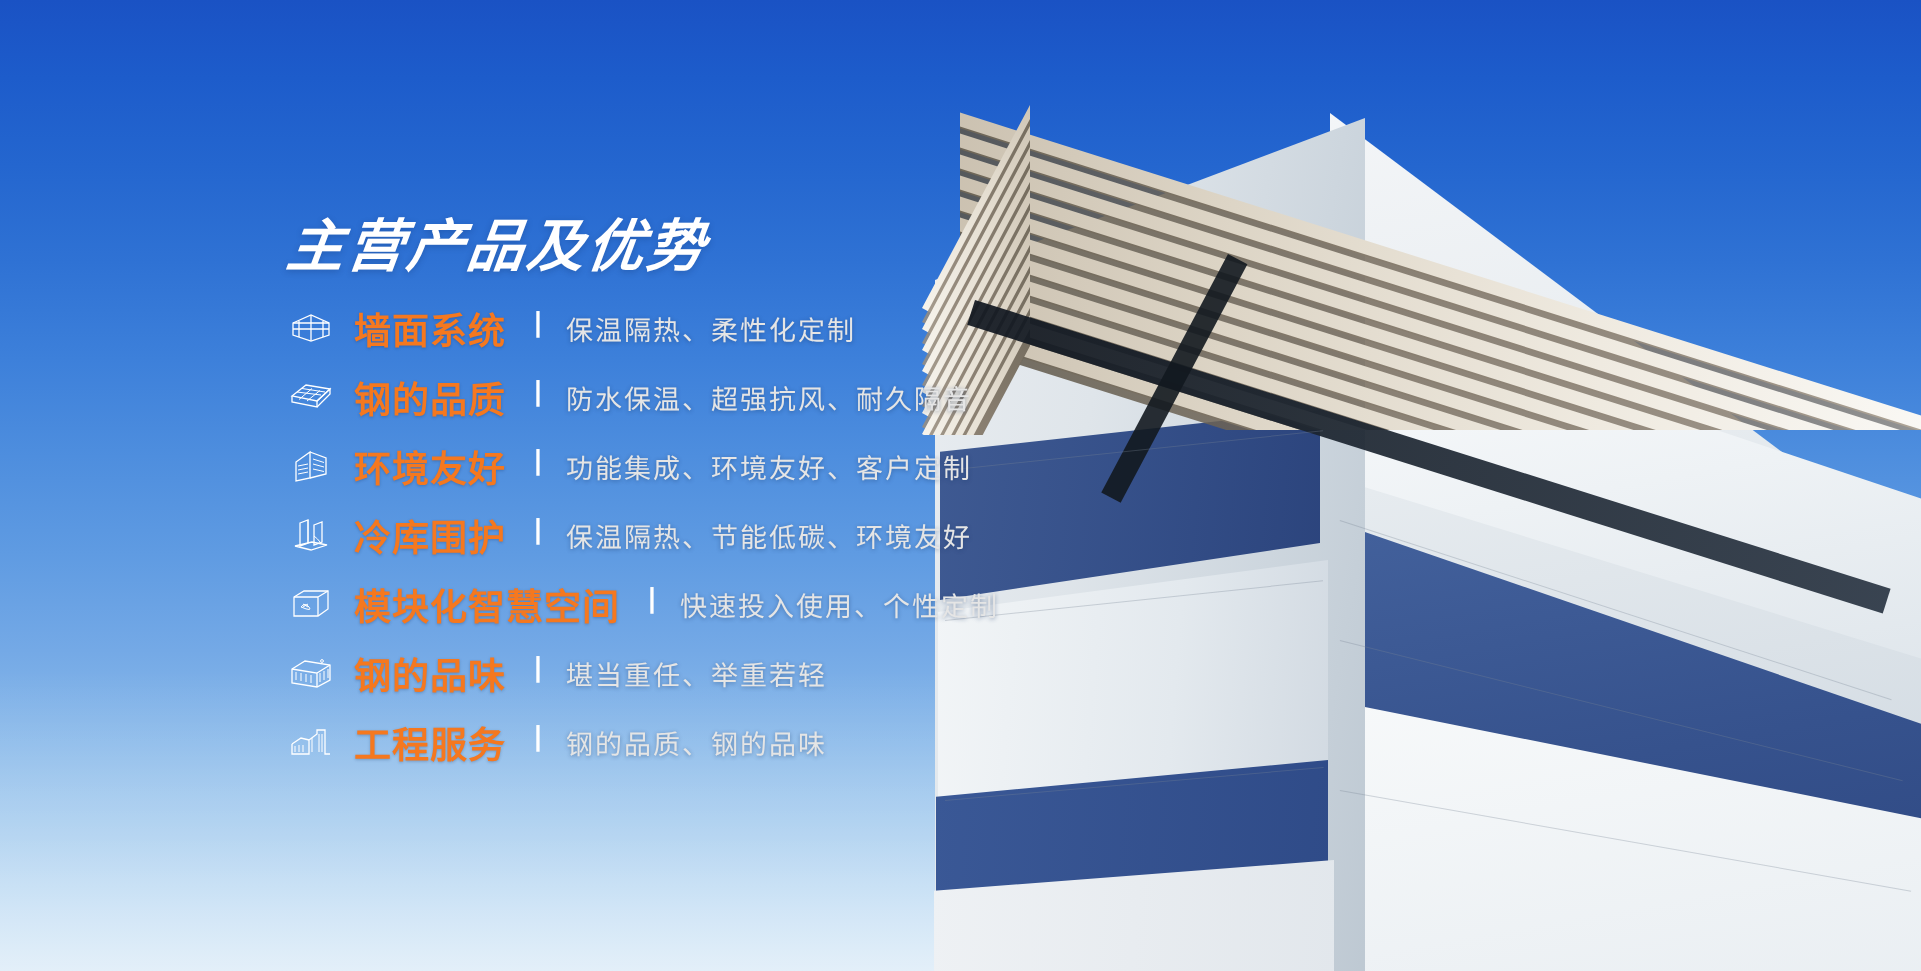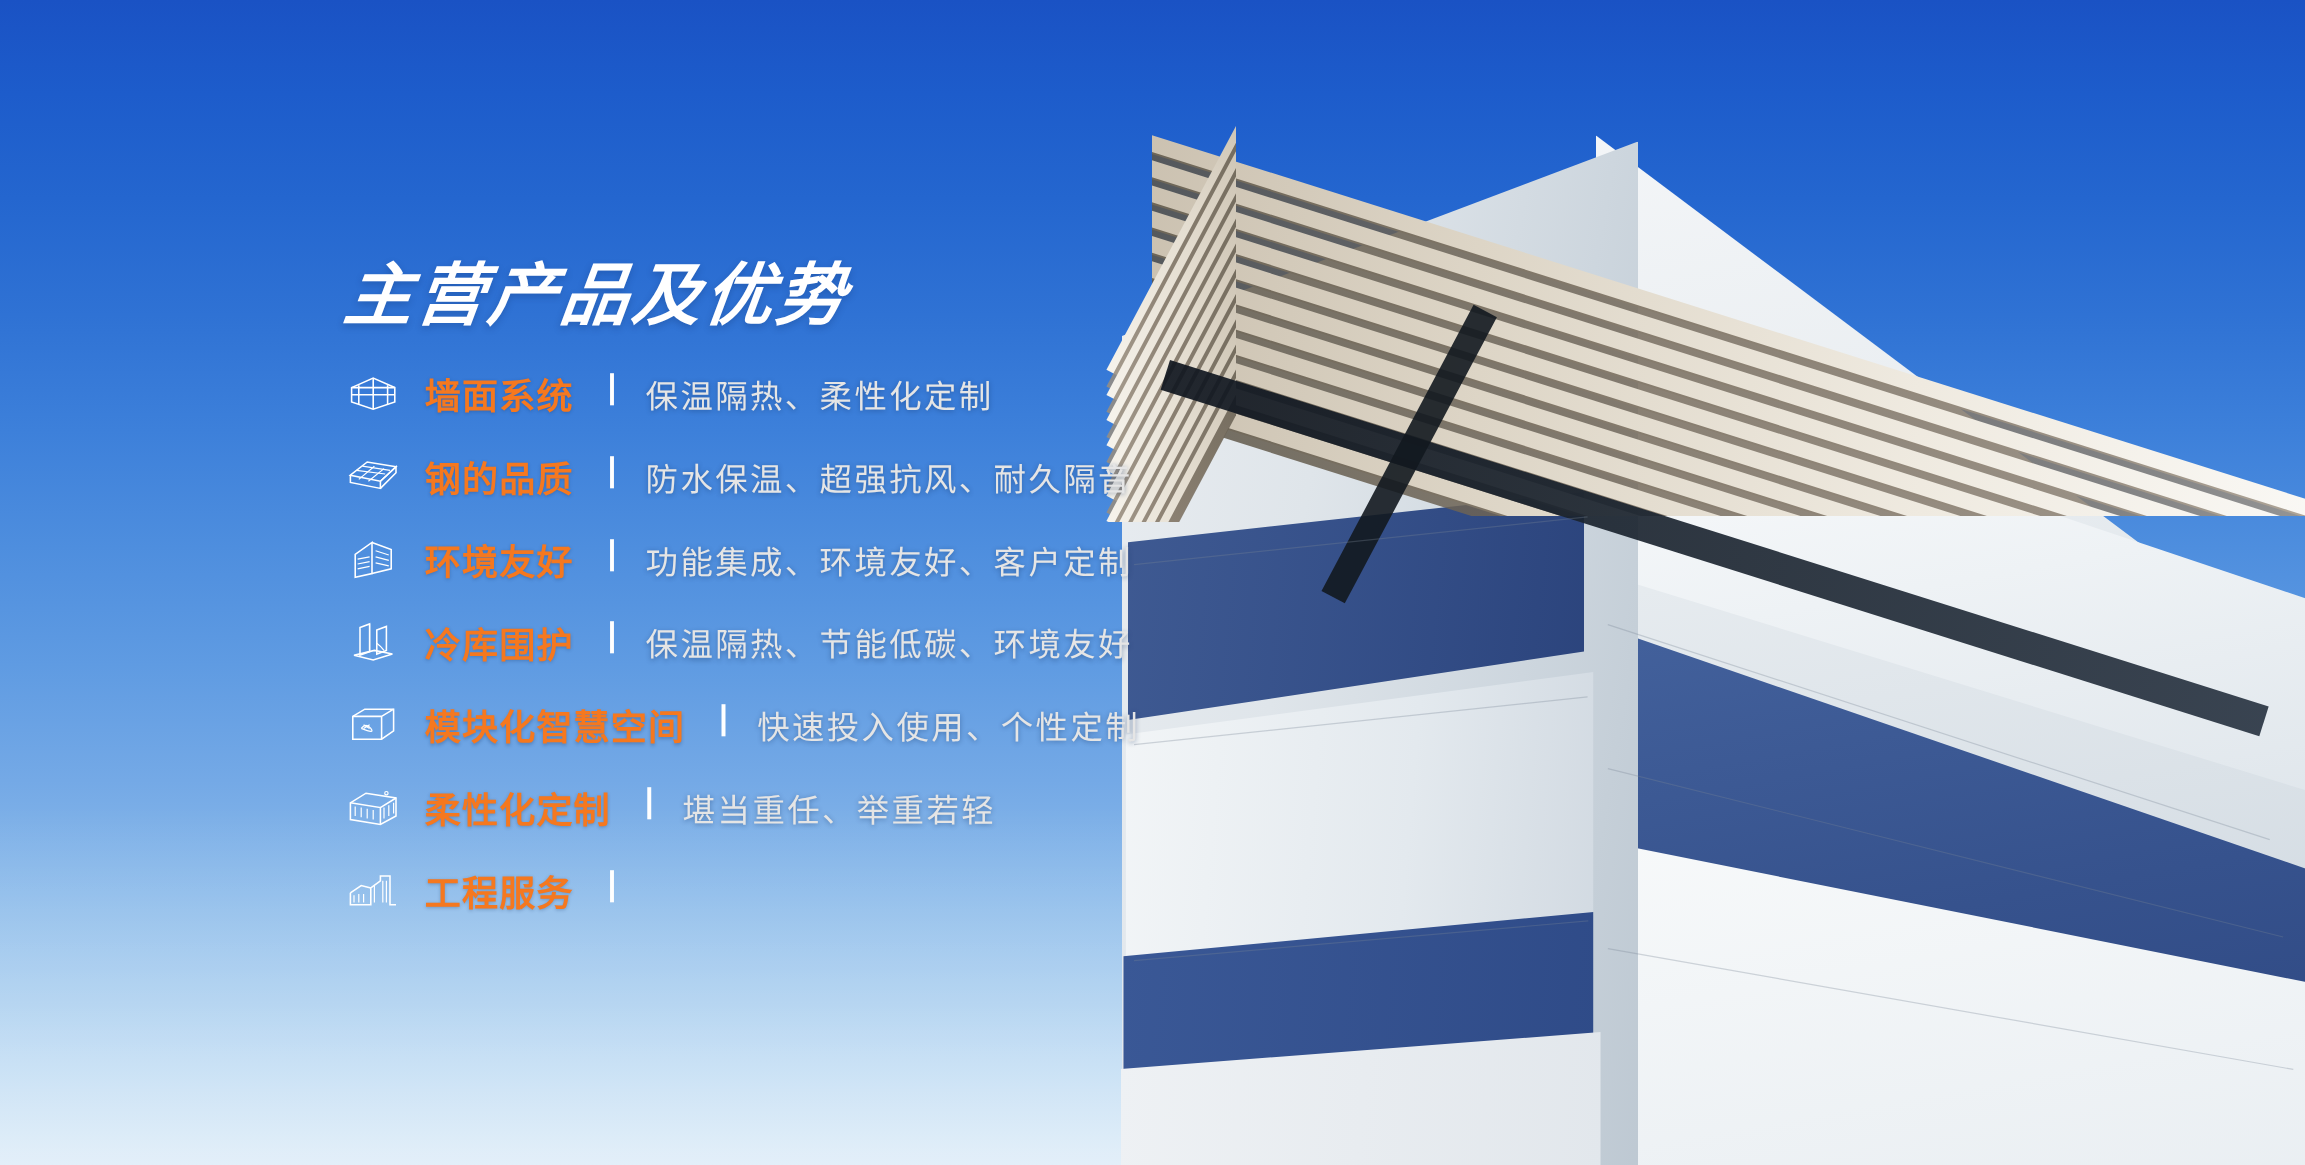--- a/index.html
+++ b/index.html
@@ -173,7 +173,7 @@
   .label{
     color:#f5781f;
     font-weight:bold;
-    font-size:30px;
+    font-size:37px;
     letter-spacing:1px;
     white-space:nowrap;
     text-shadow:0 1px 3px rgba(20,50,100,.30);

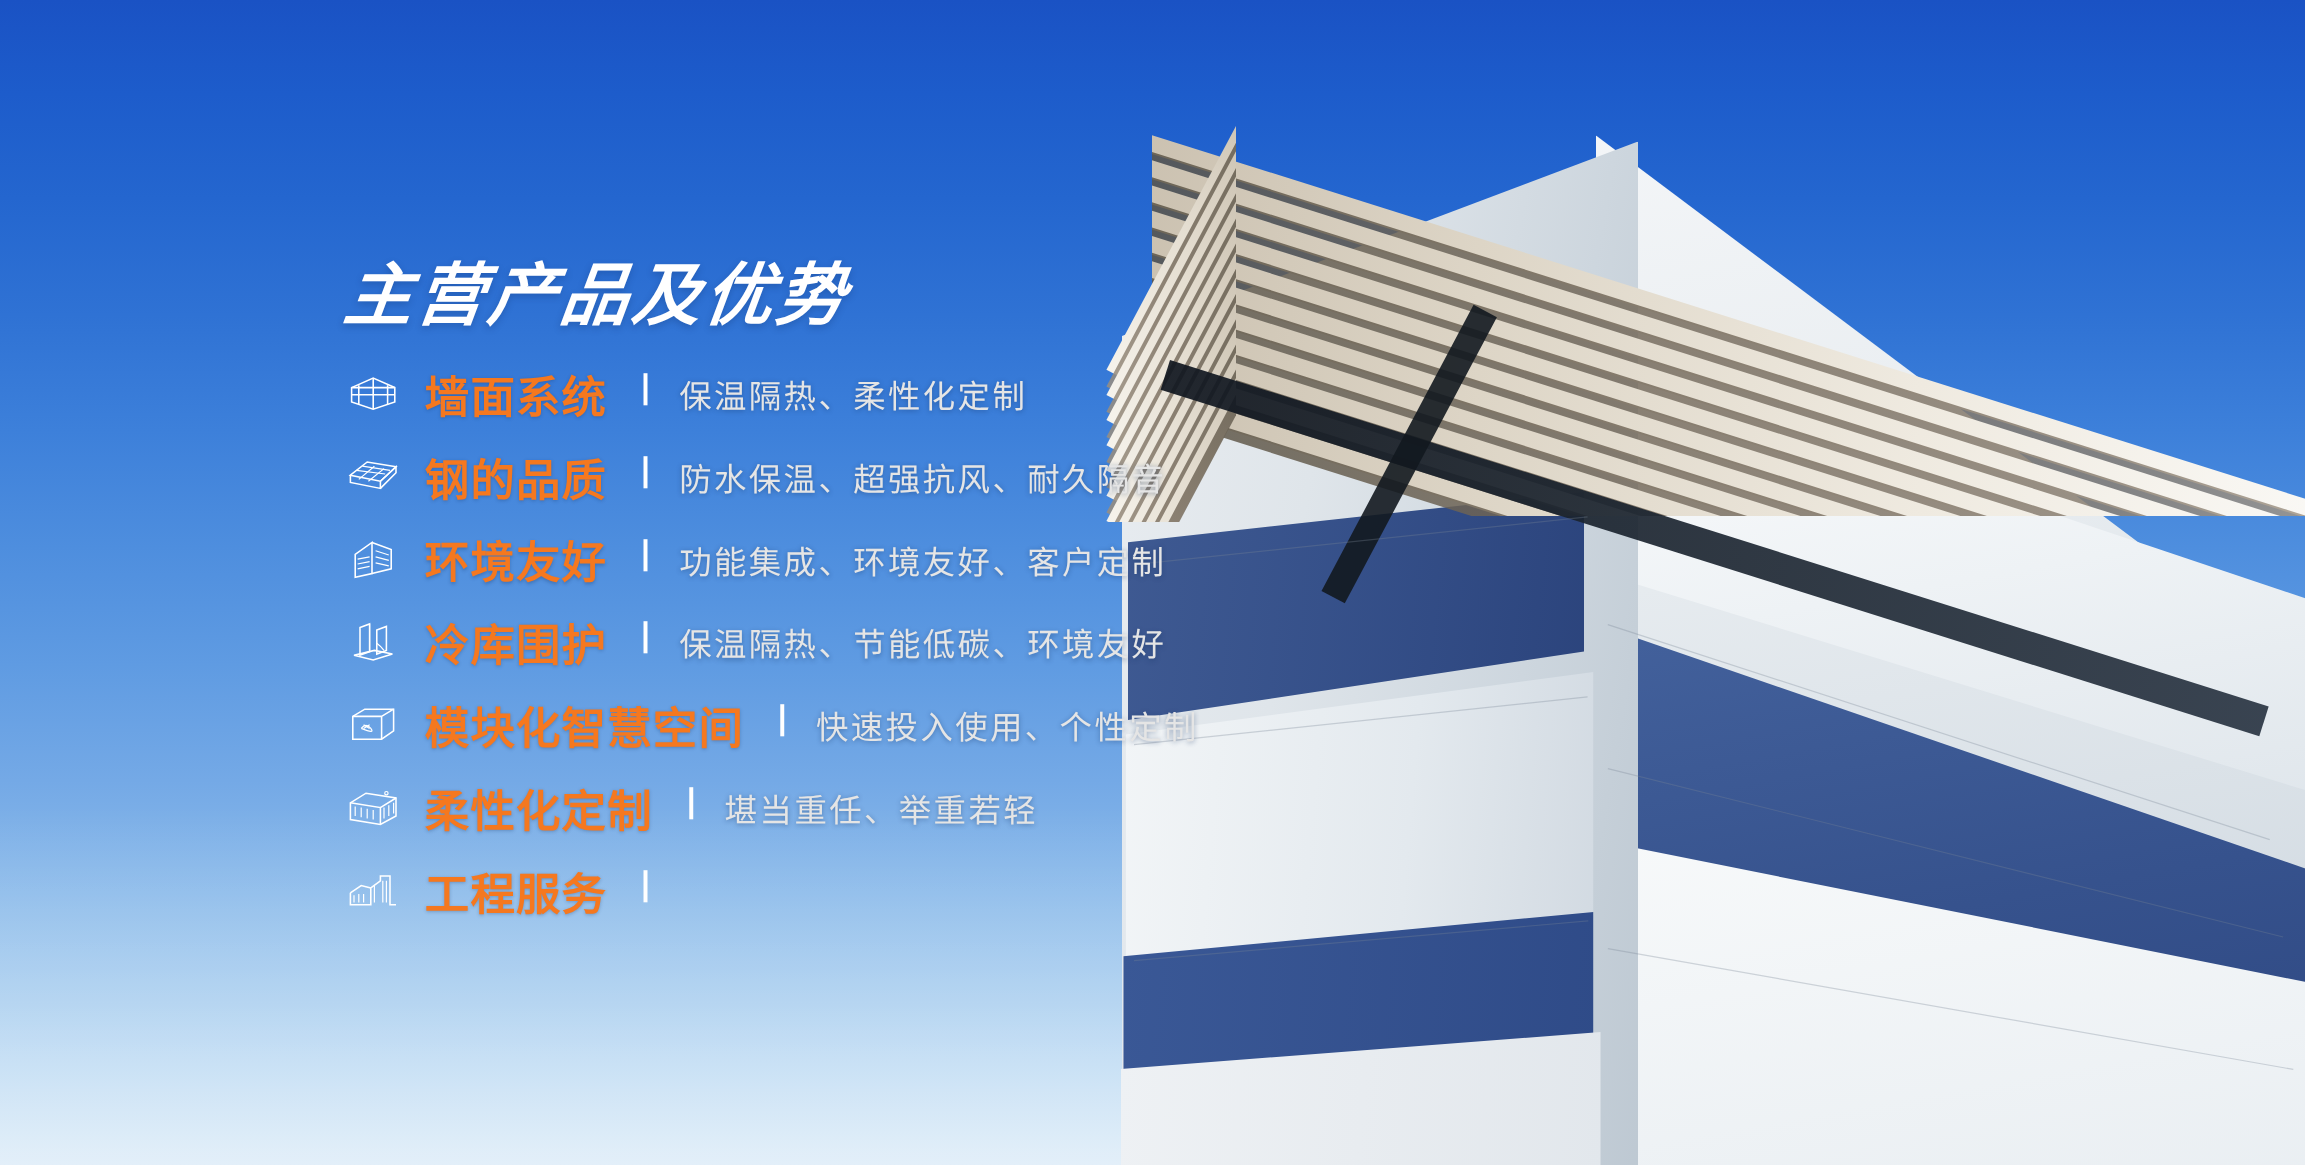--- a/index.html
+++ b/index.html
@@ -373,7 +373,7 @@
             <circle cx="33" cy="5" r="1.4" stroke-width="1"></circle>
           </svg>
         </span>
-        <span class="label">柔性化定制</span>
+        <span class="label">钢的品味</span>
         <span class="sep">丨</span>
         <span class="desc">堪当重任、举重若轻</span>
       </div>

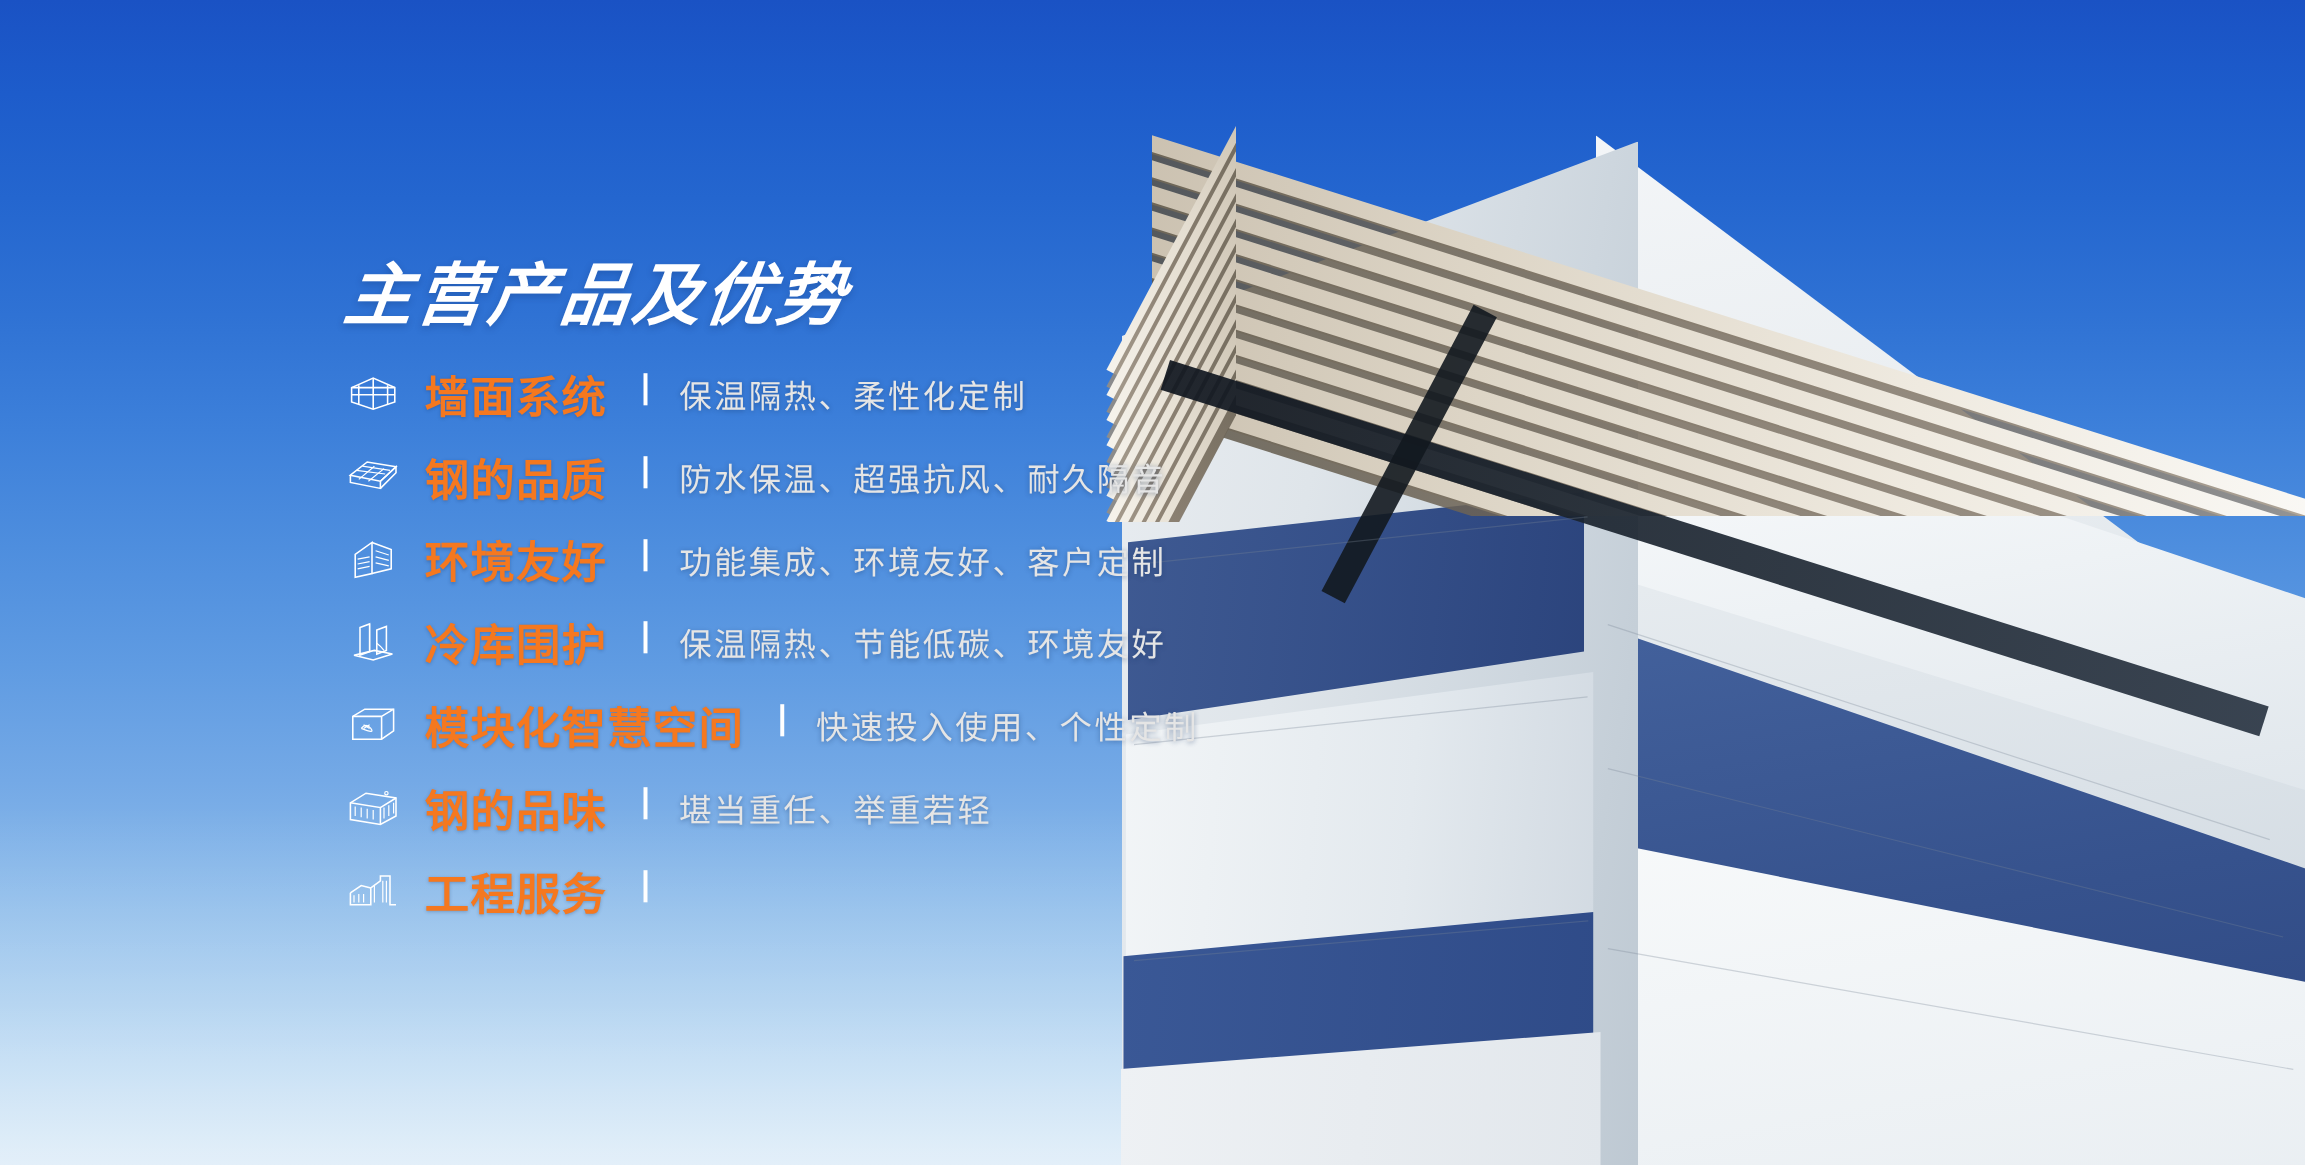--- a/index.html
+++ b/index.html
@@ -389,6 +389,7 @@
         </span>
         <span class="label">工程服务</span>
         <span class="sep">丨</span>
+        <span class="desc">钢的品质、钢的品味</span>
       </div>
 
     </div>

